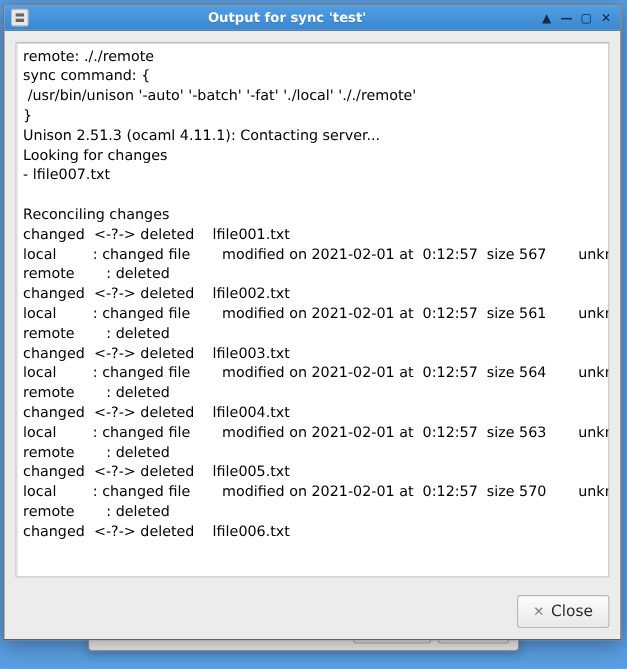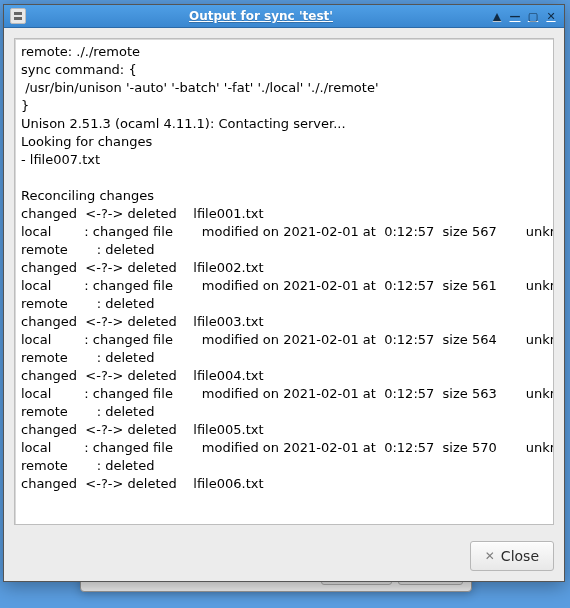--- a/index.html
+++ b/index.html
@@ -67,7 +67,6 @@
     font-size: 12px;
     font-weight: bold;
     position: relative;
-    text-decoration: underline;
   }
   .titlebar .sysicon {
     width: 14px;

